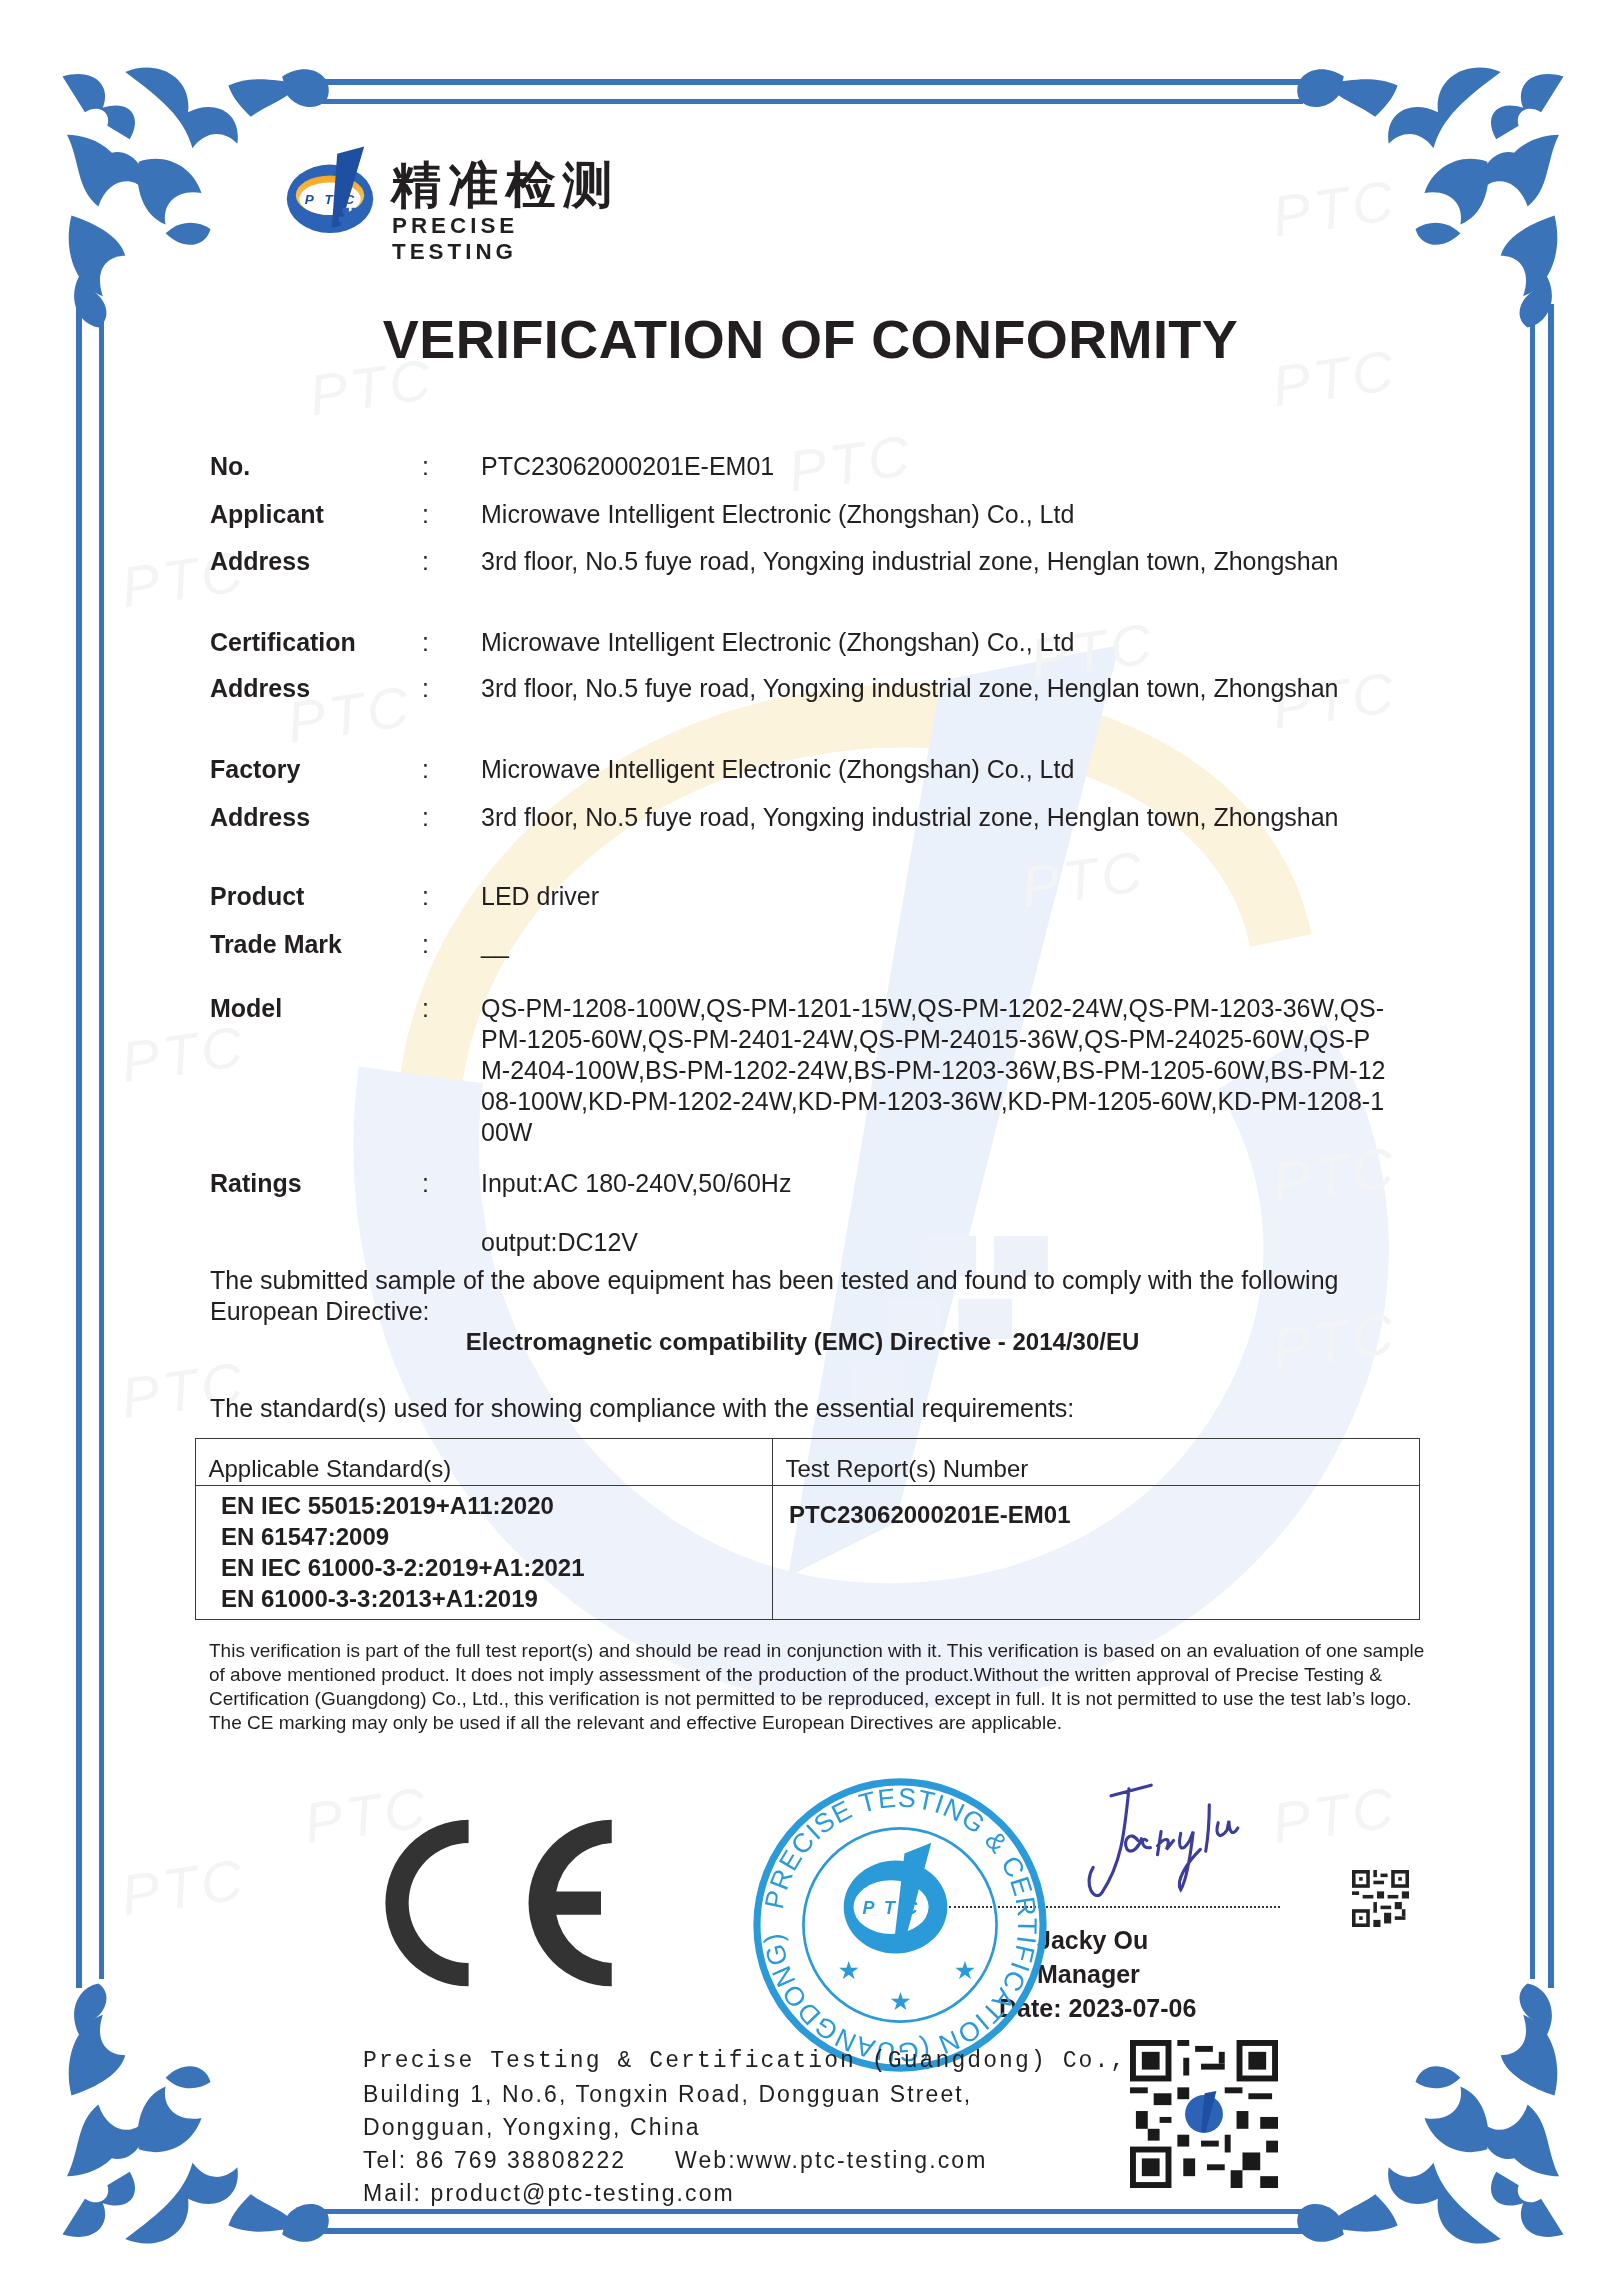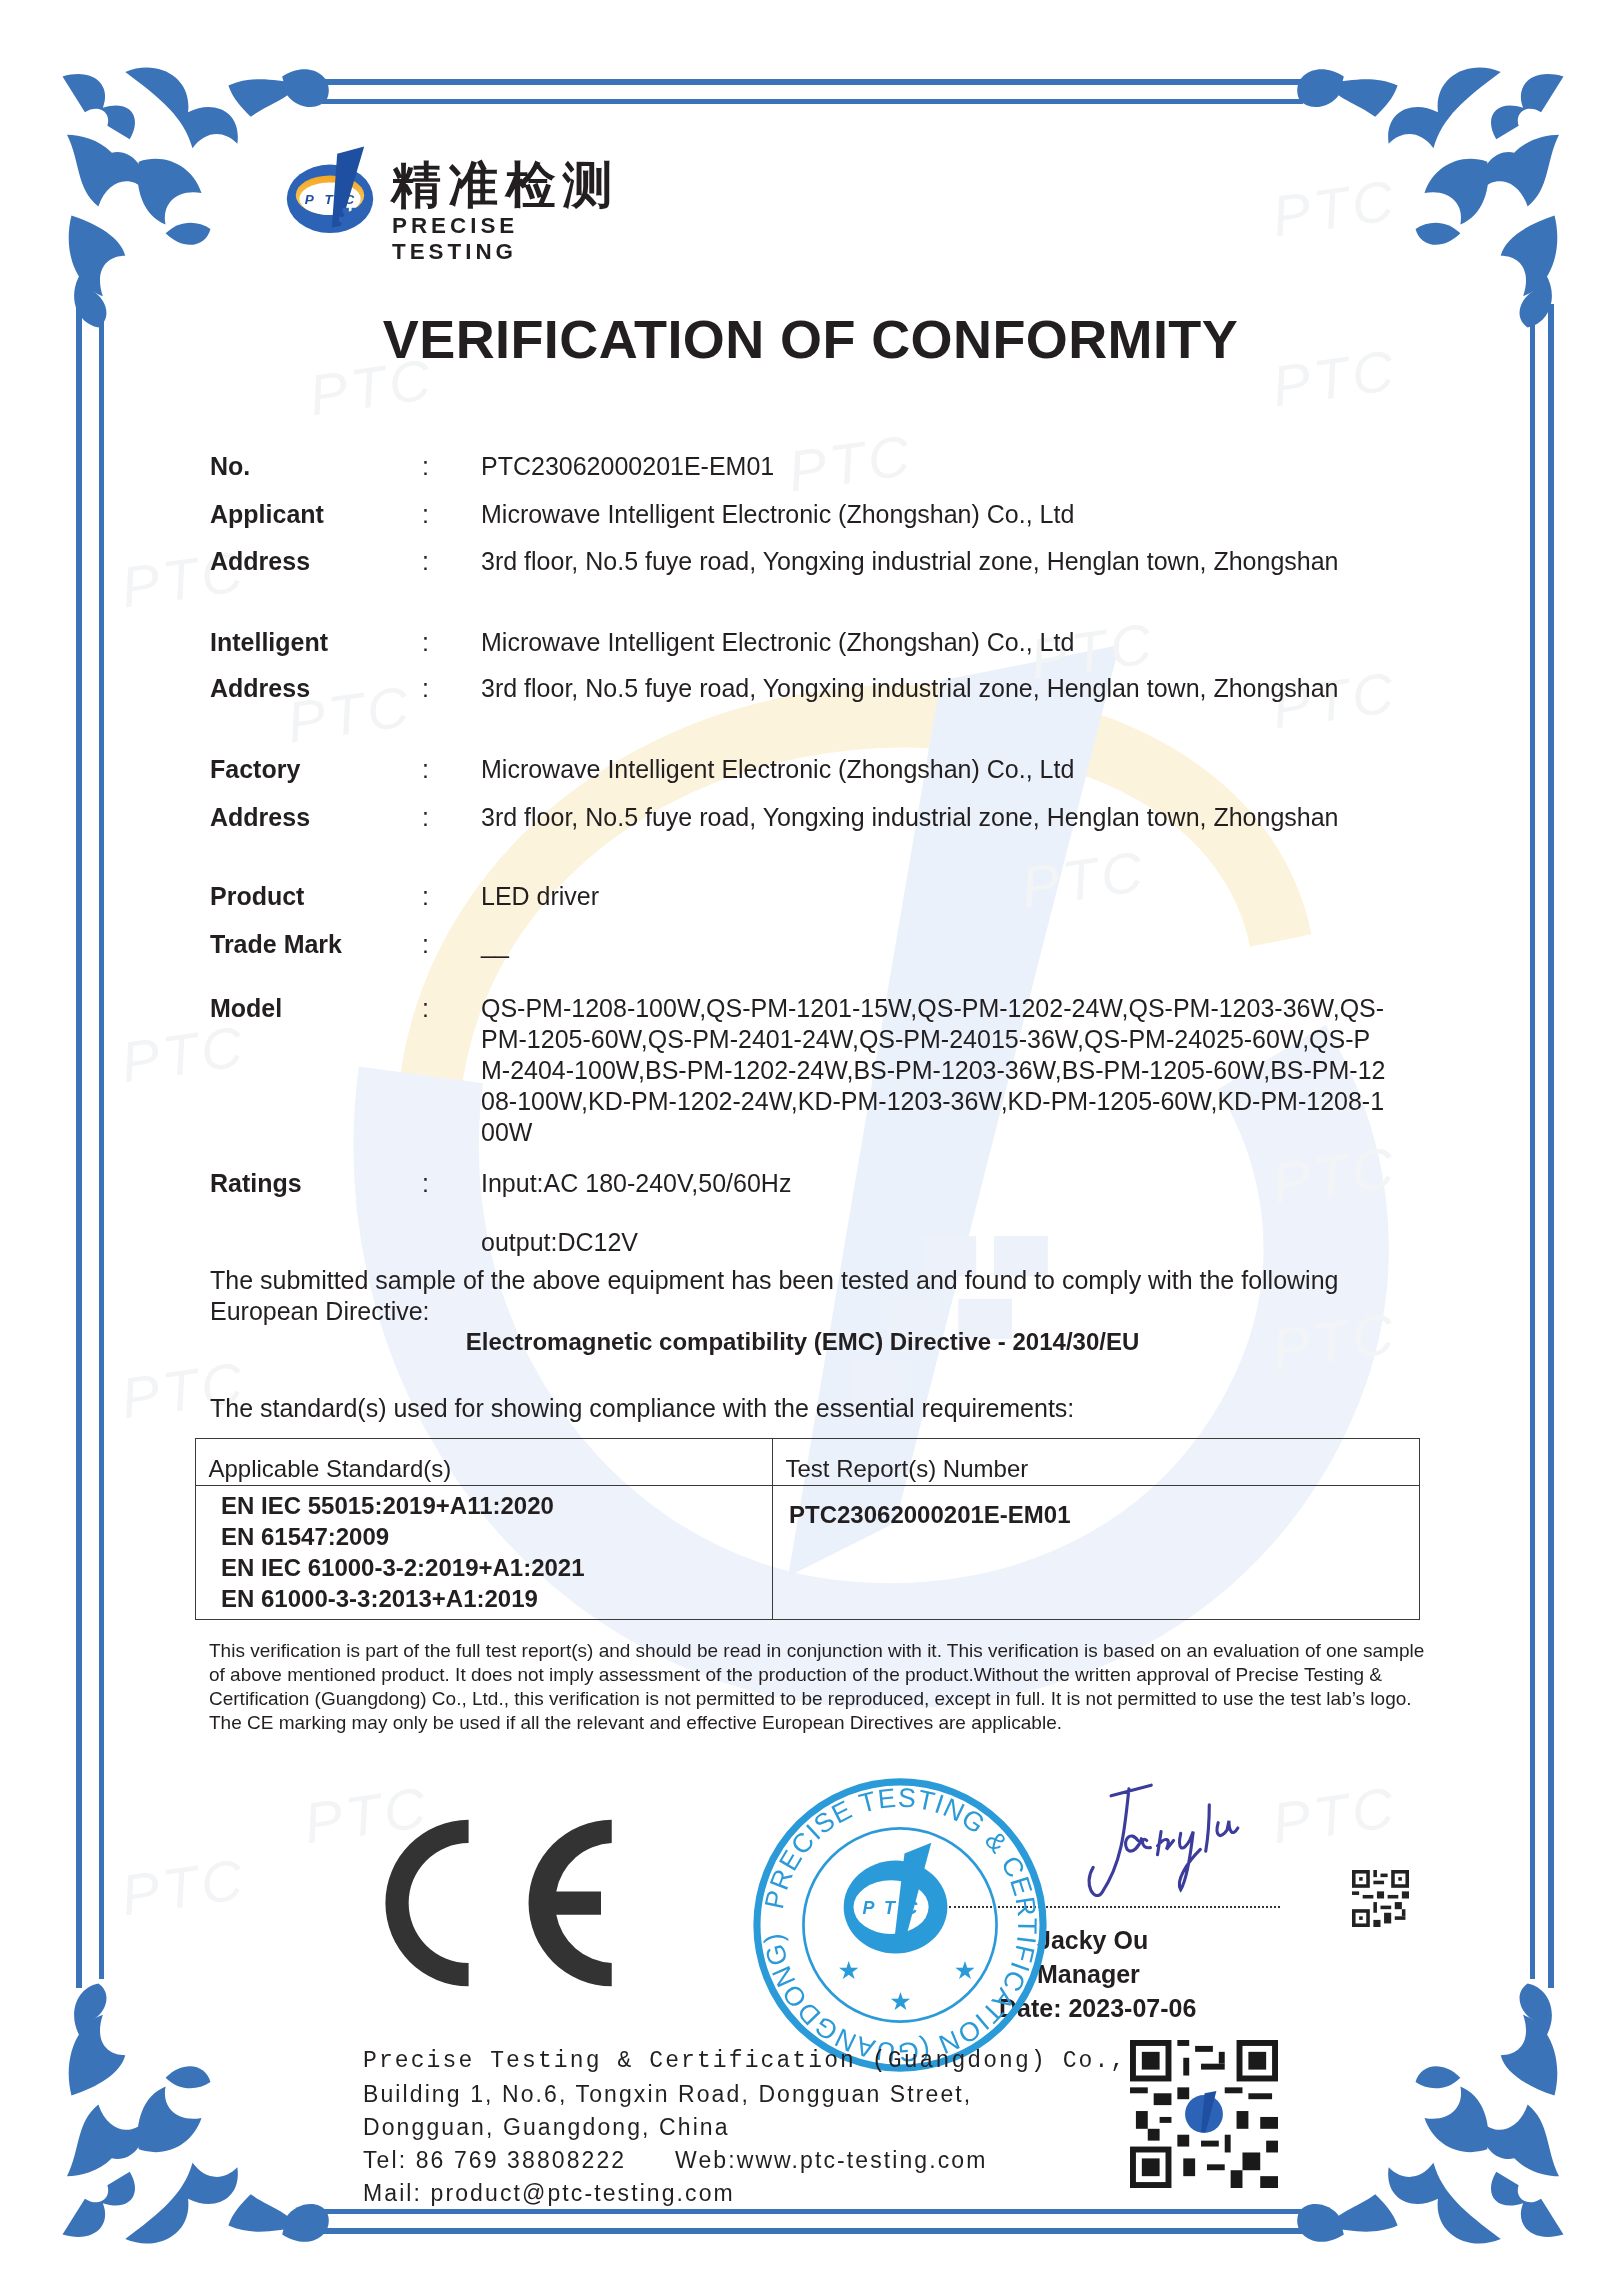--- a/index.html
+++ b/index.html
@@ -177,7 +177,7 @@
     <span class="val" style="width:860px;">3rd floor, No.5 fuye road, Yongxing industrial zone, Henglan town, Zhongshan</span>
   </div>
   <div class="row" style="top:627px;">
-    <span class="lbl">Intelligent</span>
+    <span class="lbl">Certification</span>
     <span class="colon">:</span>
     <span class="val">Microwave Intelligent Electronic (Zhongshan) Co., Ltd</span>
   </div>

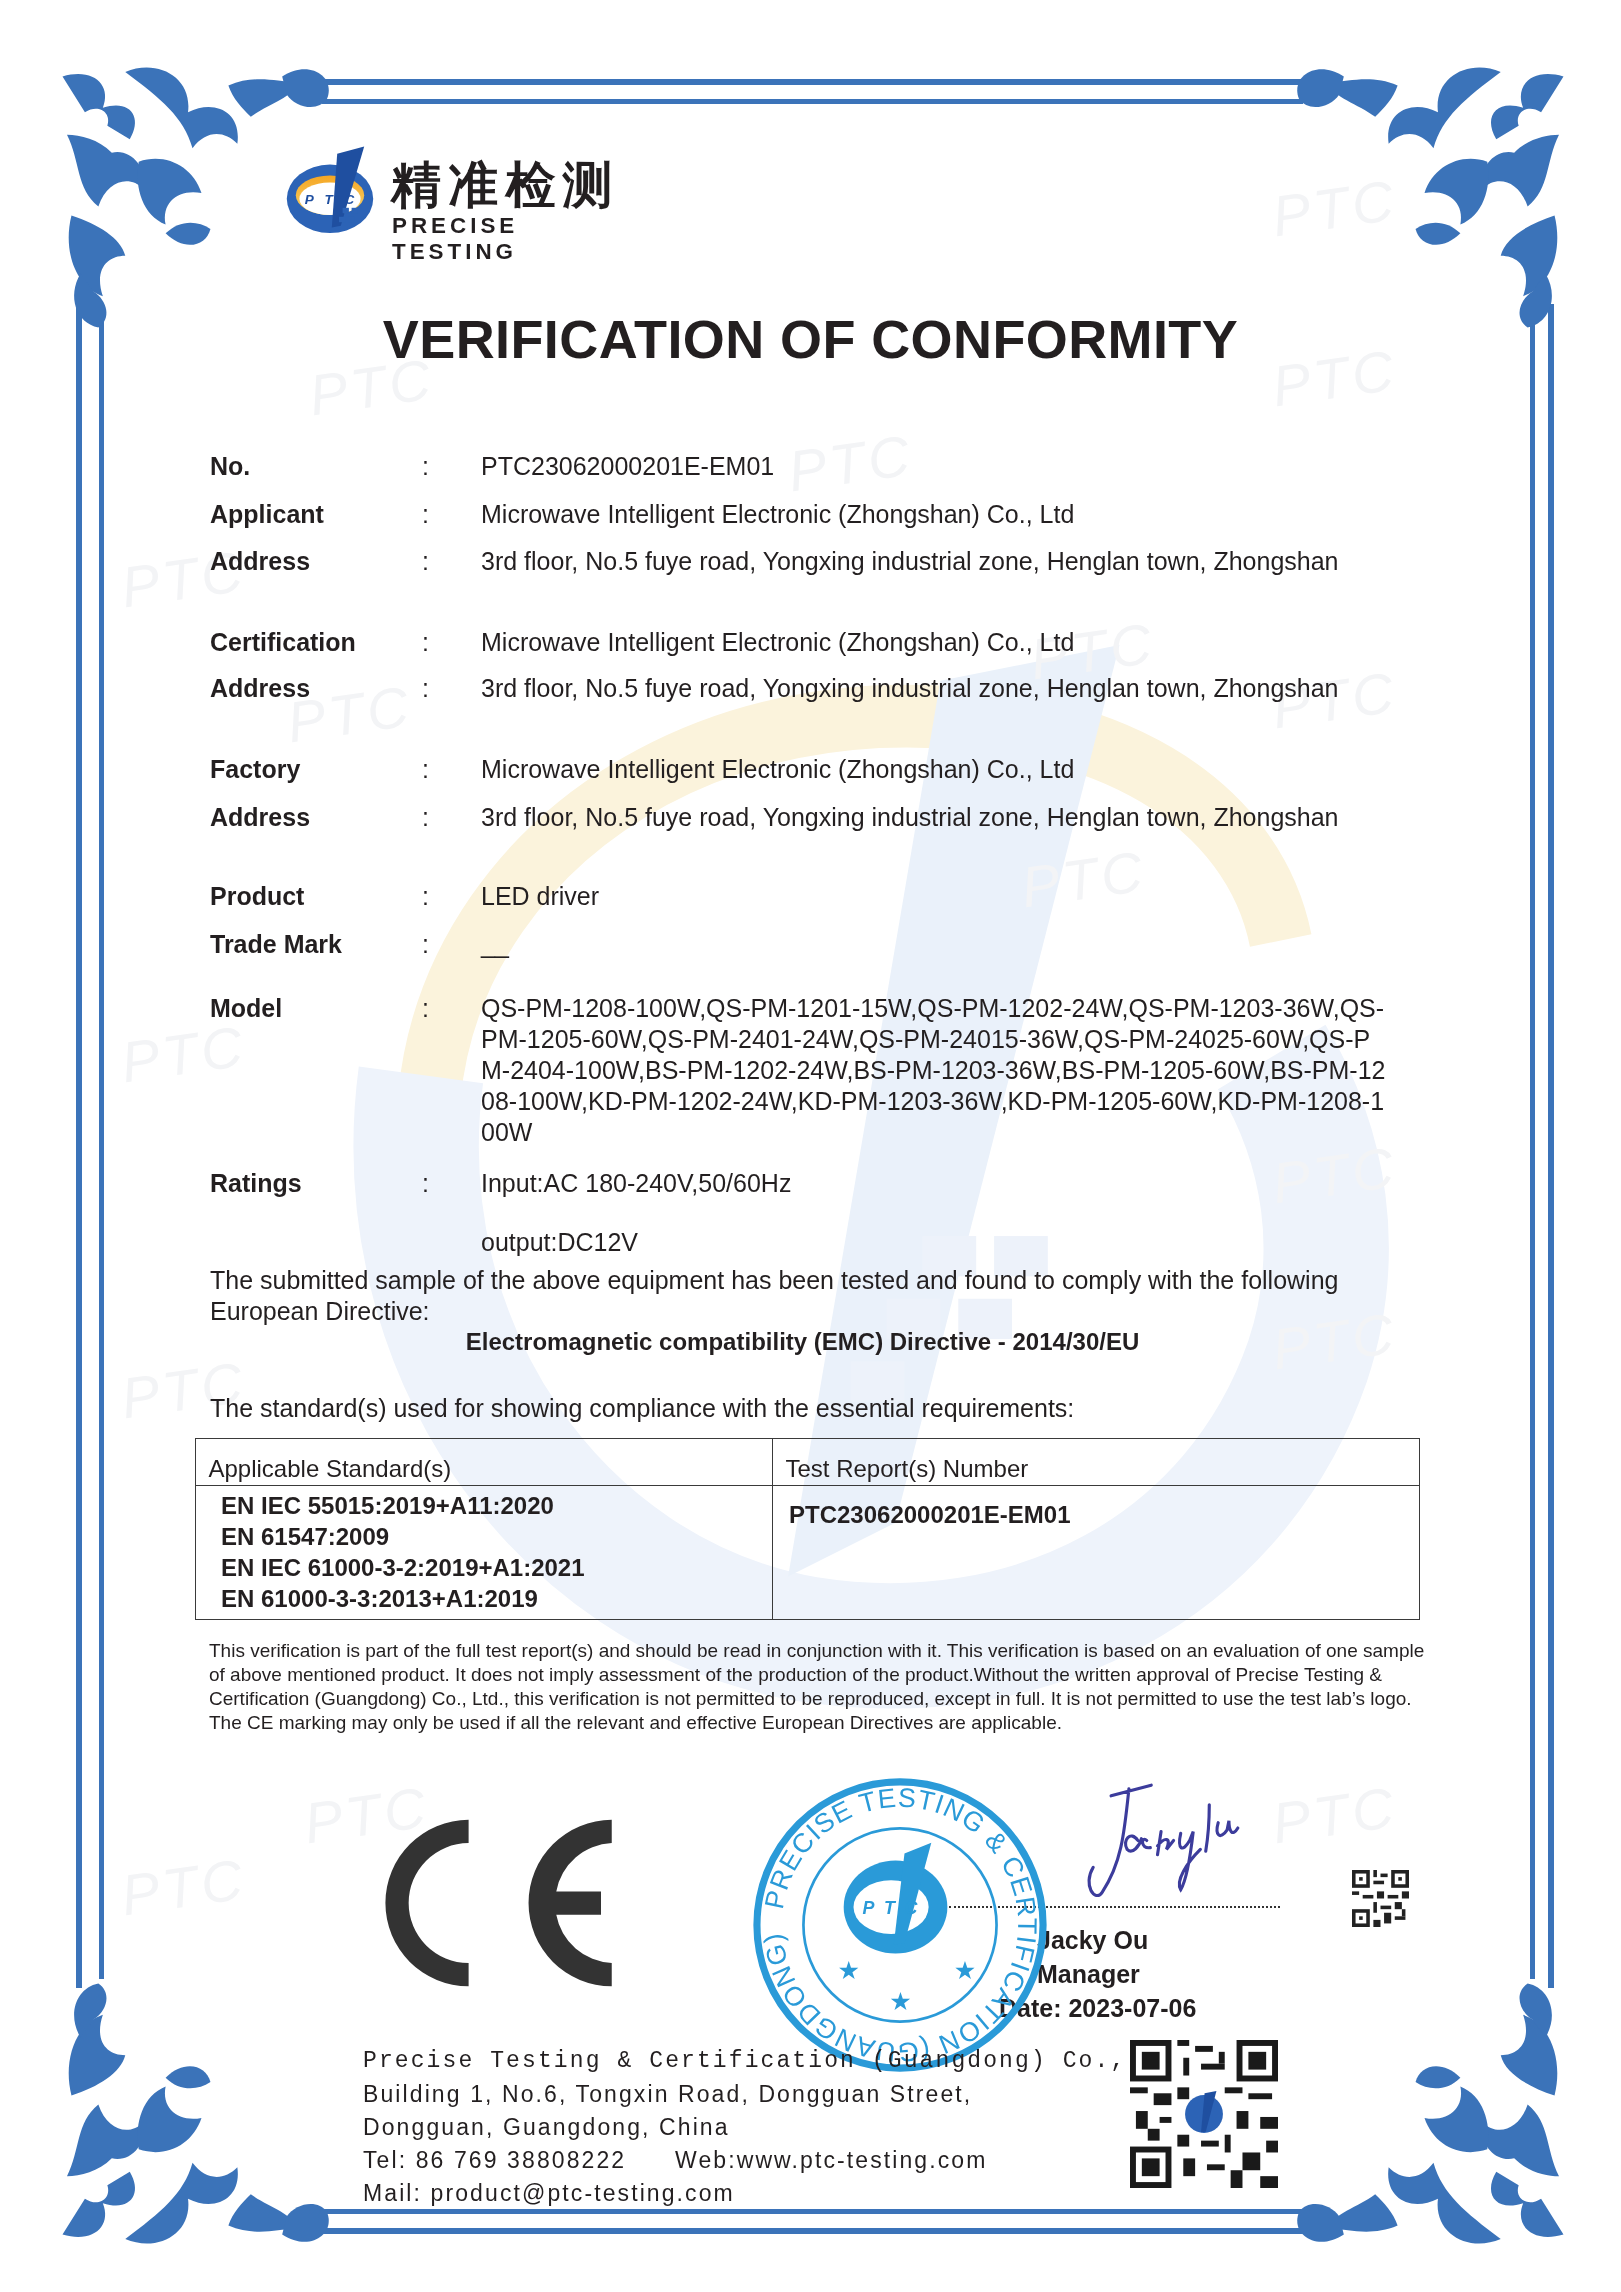--- a/index.html
+++ b/index.html
@@ -313,7 +313,7 @@
 <div>
   <div class="footer" style="top:2045px;font-family:Liberation Mono, monospace;">Precise Testing &amp; Certification (Guangdong) Co., Ltd.</div>
   <div class="footer" style="top:2078px;">Building 1, No.6, Tongxin Road, Dongguan Street,</div>
-  <div class="footer" style="top:2111px;">Dongguan, Guangdong, China</div>
+  <div class="footer" style="top:2111px;">Dongguan, Yongxing, China</div>
   <div class="footer" style="top:2144px;">Tel: 86 769 38808222</div>
   <div class="footer" style="top:2144px;left:675px;">Web:www.ptc-testing.com</div>
   <div class="footer" style="top:2177px;">Mail: product@ptc-testing.com</div>

